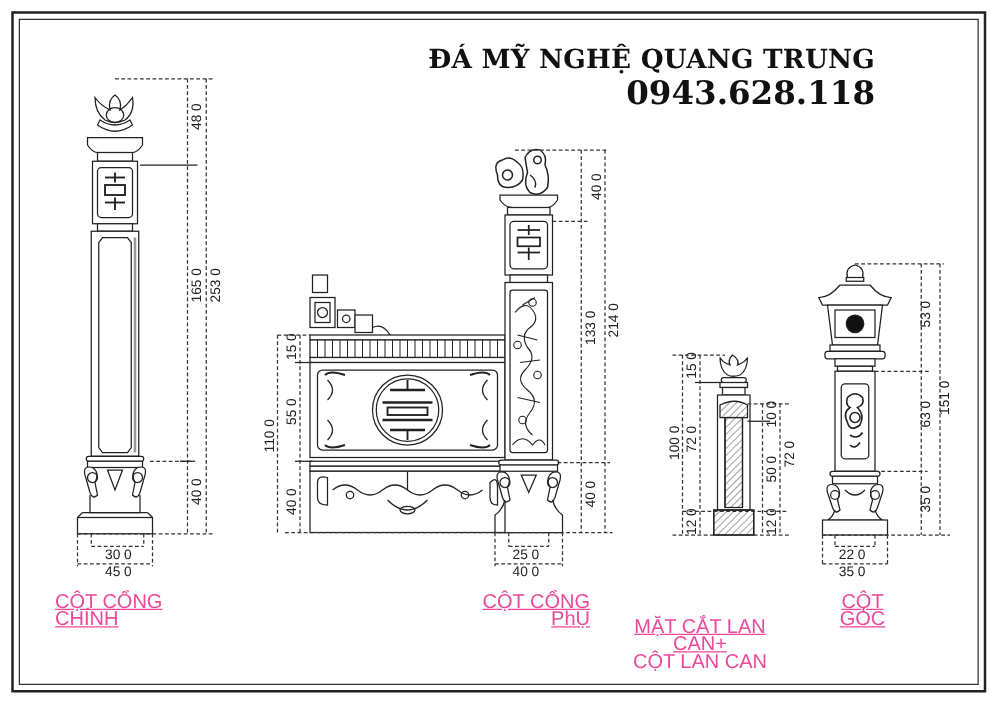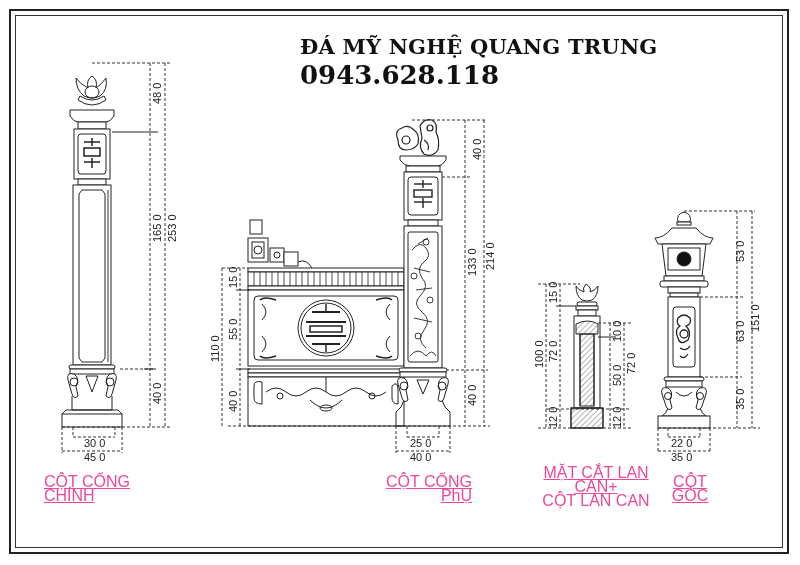--- a/index.html
+++ b/index.html
@@ -6,7 +6,7 @@
   body { width: 800px; height: 565px; position: relative; overflow: hidden; font-family: "Liberation Sans", sans-serif; }
   .frame-outer { position: absolute; left: 9px; top: 9px; width: 780px; height: 545px; border: 2px solid #222; box-sizing: border-box; }
   .frame-inner { position: absolute; left: 15px; top: 15px; width: 768px; height: 533px; border: 1px solid #333; box-sizing: border-box; }
-  .title { position: absolute; left: 300px; top: 34px; width: 400px; text-align: left; font-family: "DejaVu Serif", "Liberation Serif", serif; font-weight: bold; color: #111; }
+  .title { position: absolute; left: 300px; top: 34px; width: 400px; text-align: right; font-family: "DejaVu Serif", "Liberation Serif", serif; font-weight: bold; color: #111; }
   .title .company { font-size: 21px; line-height: 26px; letter-spacing: 0.2px; }
   .title .phone { font-size: 26px; line-height: 30px; }
   svg.drawing { position: absolute; left: 0; top: 0; }

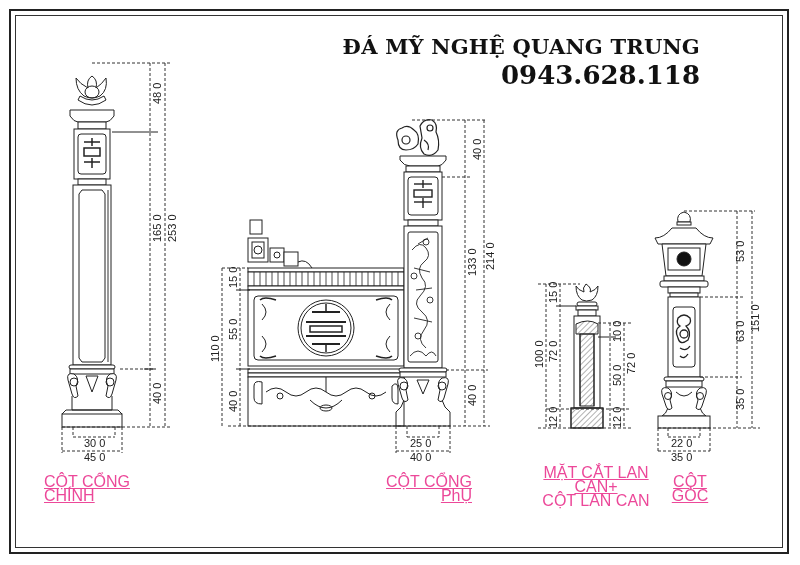--- a/index.html
+++ b/index.html
@@ -353,7 +353,7 @@
 
 <div class="caption" style="left:44px; top:475px; width:112px; text-align:left;">CỘT CỔNG CHÍNH</div>
 <div class="caption" style="left:372px; top:475px; width:100px; text-align:right;">CỘT CỔNG PhỤ</div>
-<div style="position:absolute; left:498px; top:466px; width:124px;margin-left:36px;">
+<div style="position:absolute; left:498px; top:495px; width:124px;">
   <div class="caption" style="position:static; width:124px;">MẶT CẮT LAN CAN+</div>
   <div class="caption plain" style="position:static; width:124px;">CỘT LAN CAN</div>
 </div>

